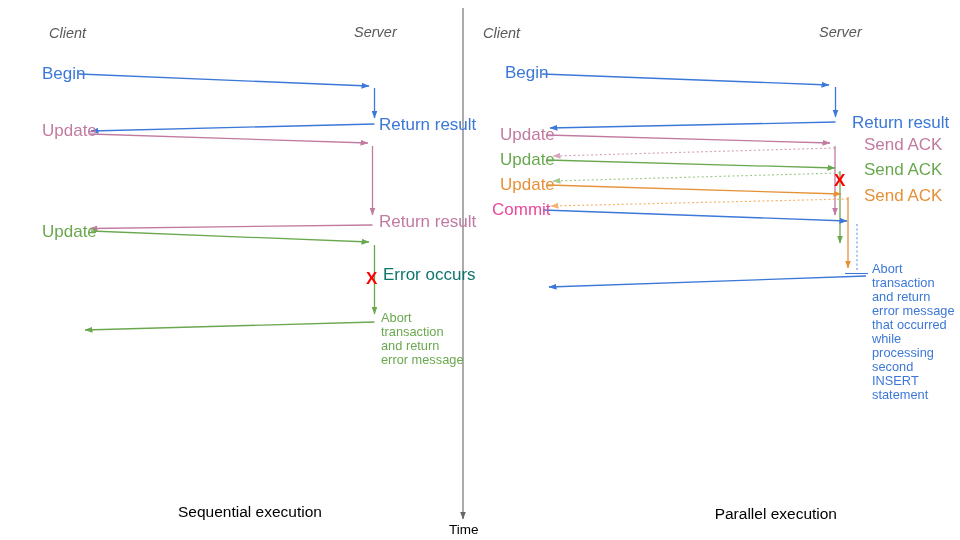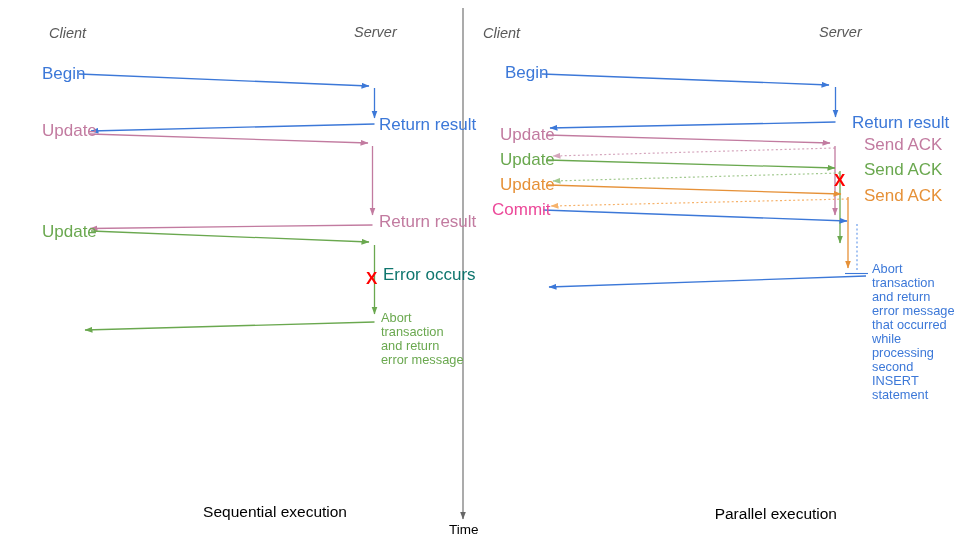--- a/index.html
+++ b/index.html
@@ -100,7 +100,7 @@
 and return
 error message</div>
 
-  <div class="lbl title" style="left:127px;top:503px;text-align:right;">Sequential execution</div>
+  <div class="lbl title" style="left:140px;top:503px;">Sequential execution</div>
 
   <div class="lbl hdr" style="left: 483px; top: 26px; color: rgb(89, 89, 89);">Client</div>
   <div class="lbl hdr" style="left: 819px; top: 25px; color: rgb(89, 89, 89);">Server</div>

